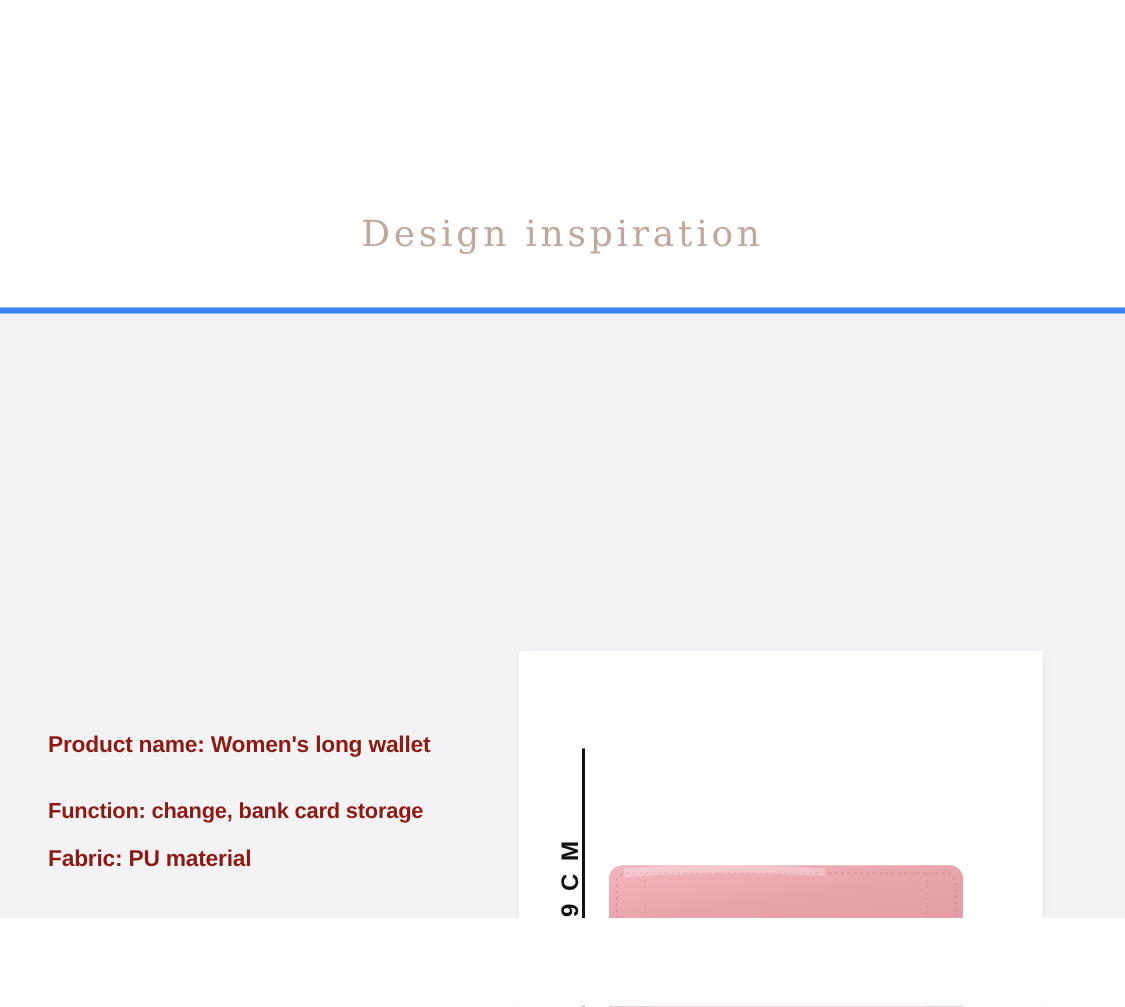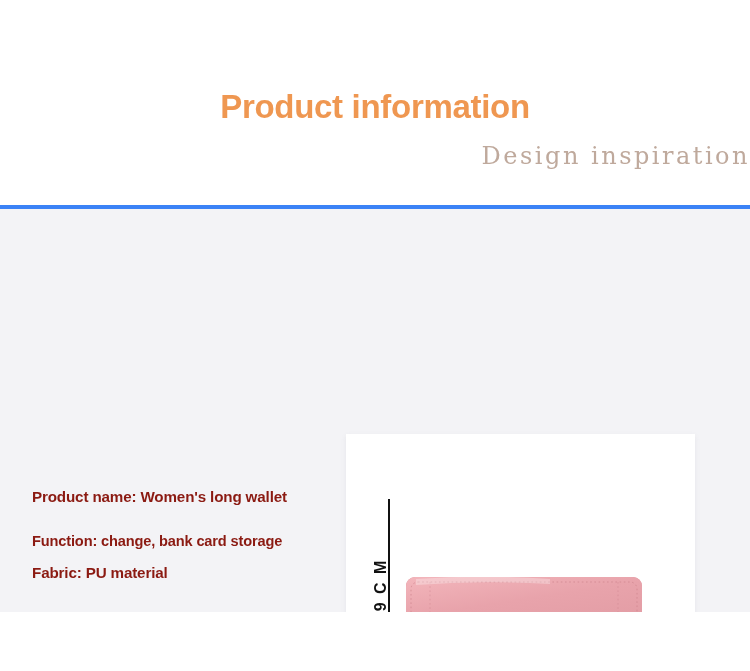--- a/index.html
+++ b/index.html
@@ -101,7 +101,6 @@
 <div id="page">
 
   <div class="header">
-    <div class="header-title">Product information</div>
     <div class="header-subtitle">Design inspiration</div>
   </div>
 

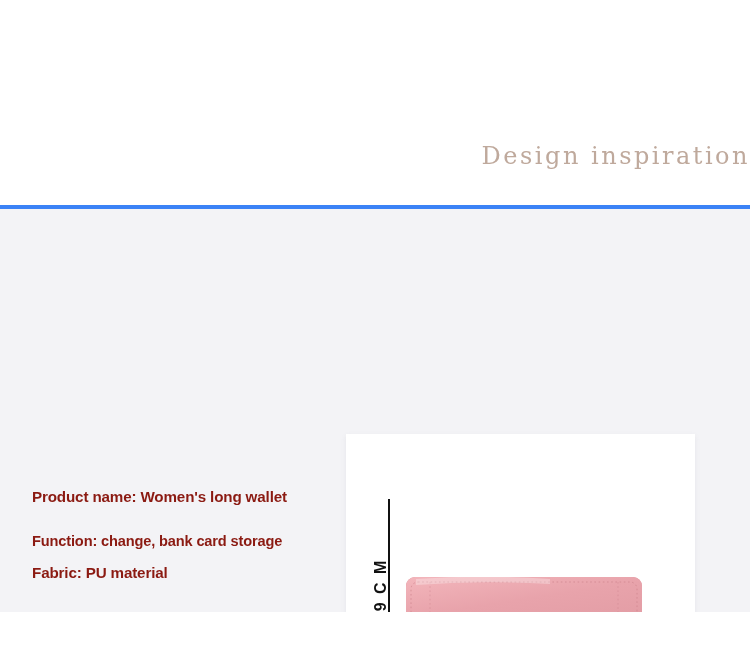--- a/index.html
+++ b/index.html
@@ -28,7 +28,7 @@
   }
   .header-subtitle {
     position:absolute; left:0; top:142px; width:750px;
-    text-align:right;
+    text-align:center;
     font-size:24px; font-weight:normal;
     letter-spacing:2.5px;
     color:#bfa99c;

